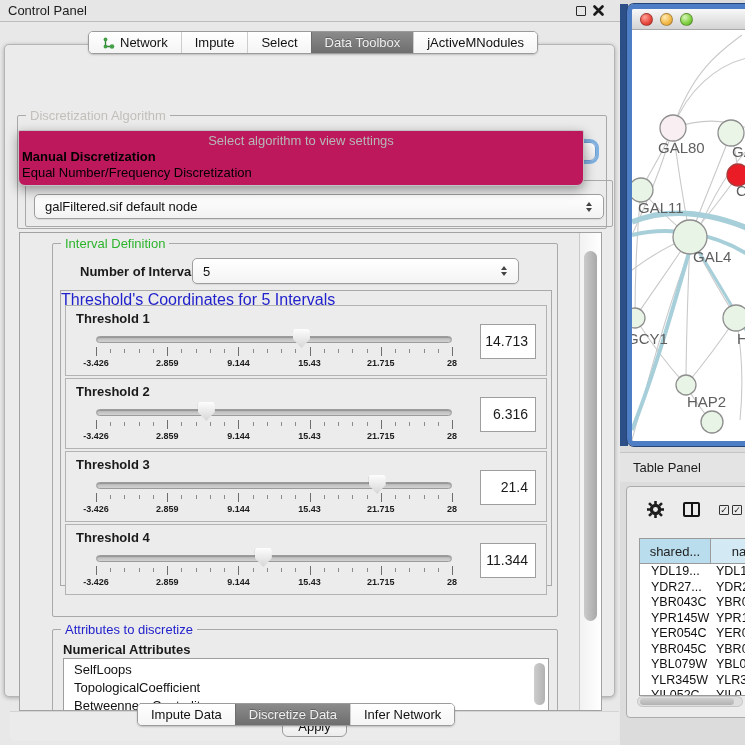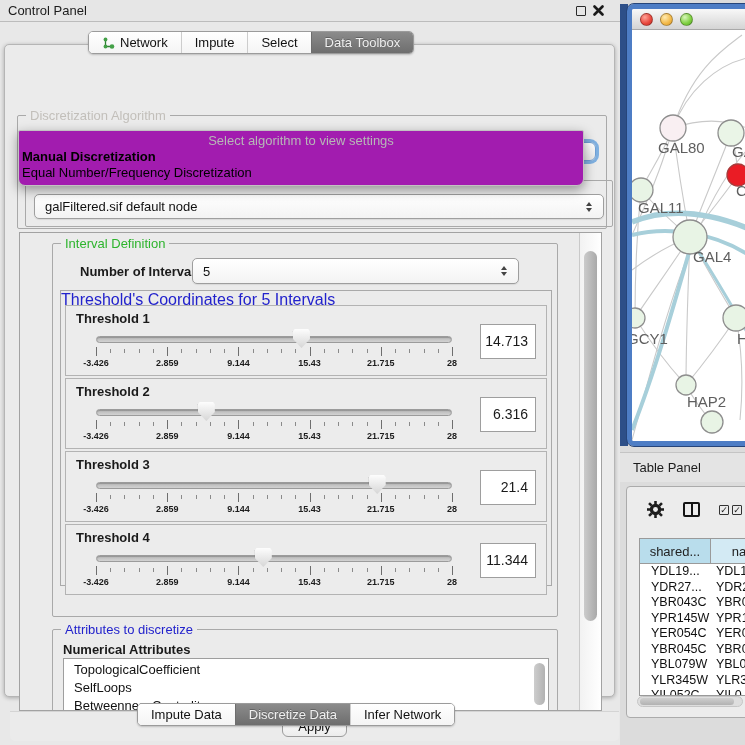--- a/index.html
+++ b/index.html
@@ -390,6 +390,9 @@
     <div class="seg sel">
       <span>Data Toolbox</span>
     </div>
+    <div class="seg">
+      <span>jActiveMNodules</span>
+    </div>
   </div>
 <div id="bottom-tabs" class="segbar">
     <div class="seg">

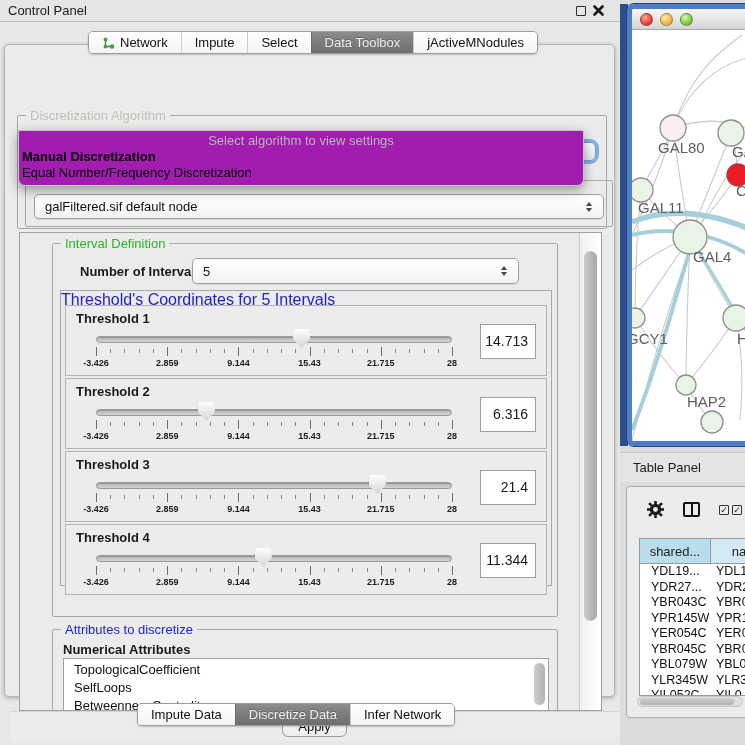--- a/index.html
+++ b/index.html
@@ -51,7 +51,7 @@
   #combo-focus{position:absolute;left:556px;top:97px;width:35px;height:19px;border-radius:6px;background:linear-gradient(#ffffff,#e6e6e6);border:1px solid #6fa0d4;box-shadow:0 0 0 3px var(--focus-ring);z-index:9;}
 
   
-  #algo-popup{position:absolute;left:13px;top:85px;width:566px;z-index:10;background:#a21caf;border:1px solid #c2c2c2;border-radius:2px 2px 7px 7px;box-shadow:0 4px 12px rgba(0,0,0,.38);padding:2px 0 4px 0;}
+  #algo-popup{position:absolute;left:13px;top:85px;width:566px;z-index:10;background:#be185d;border:1px solid #c2c2c2;border-radius:2px 2px 7px 7px;box-shadow:0 4px 12px rgba(0,0,0,.38);padding:2px 0 4px 0;}
   #algo-popup .hint{font-size:13px;color:#b7b7b7;text-align:center;line-height:16px;}
   .popt{font-size:13px;line-height:16px;padding-left:3px;color:#000;}
   .popt.bold{font-weight:bold;}

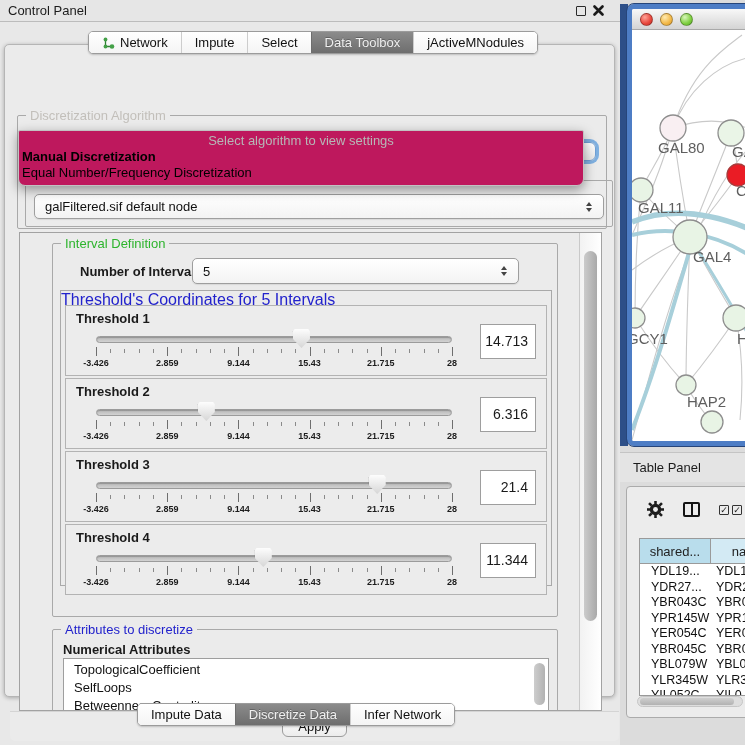--- a/index.html
+++ b/index.html
@@ -346,8 +346,8 @@
       <span id="attr-label">Numerical Attributes</span>
       <div id="attr-list">
 
-      <div class="attr-item">TopologicalCoefficient</div>
-          <div class="attr-item">SelfLoops</div>
+      <div class="attr-item">SelfLoops</div>
+          <div class="attr-item">TopologicalCoefficient</div>
           <div class="attr-item">BetweennessCentrality</div>
           <div id="attr-scroll"></div>
         </div>

